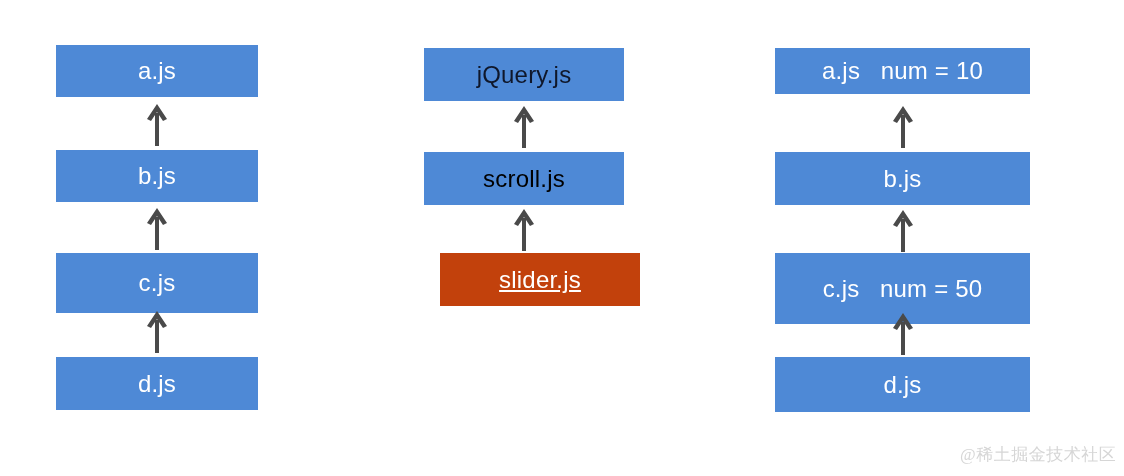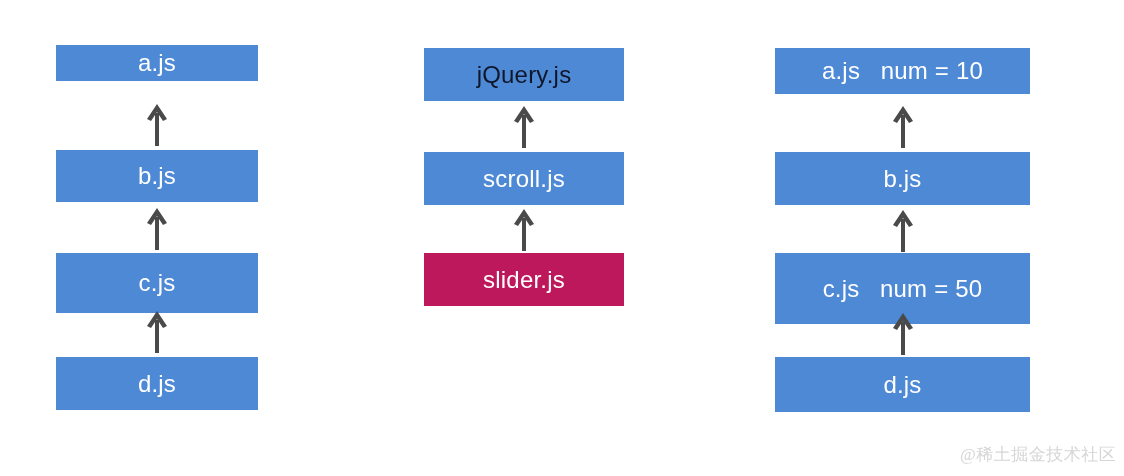--- a/index.html
+++ b/index.html
@@ -59,7 +59,7 @@
 
 <div id="canvas" style="width: 1124px; height: 476px; background: rgb(255, 255, 255);">
     <div class="column" style="left: 56px; width: 202px;">
-      <div class="node-box" style="left: 0px; top: 45px; width: 202px; height: 36px; background: rgb(78, 137, 214); color: rgb(255, 255, 255);"><span class="node-label">a.js</span></div>
+      <div class="node-box" style="left: 0px; top: 45px; width: 202px; height: 52px; background: rgb(78, 137, 214); color: rgb(255, 255, 255);"><span class="node-label">a.js</span></div>
       <div class="node-box" style="left: 0px; top: 150px; width: 202px; height: 52px; background: rgb(78, 137, 214); color: rgb(255, 255, 255);"><span class="node-label">b.js</span></div>
       <div class="node-box" style="left: 0px; top: 253px; width: 202px; height: 60px; background: rgb(78, 137, 214); color: rgb(255, 255, 255);"><span class="node-label">c.js</span></div>
       <div class="node-box" style="left: 0px; top: 357px; width: 202px; height: 53px; background: rgb(78, 137, 214); color: rgb(255, 255, 255);"><span class="node-label">d.js</span></div>

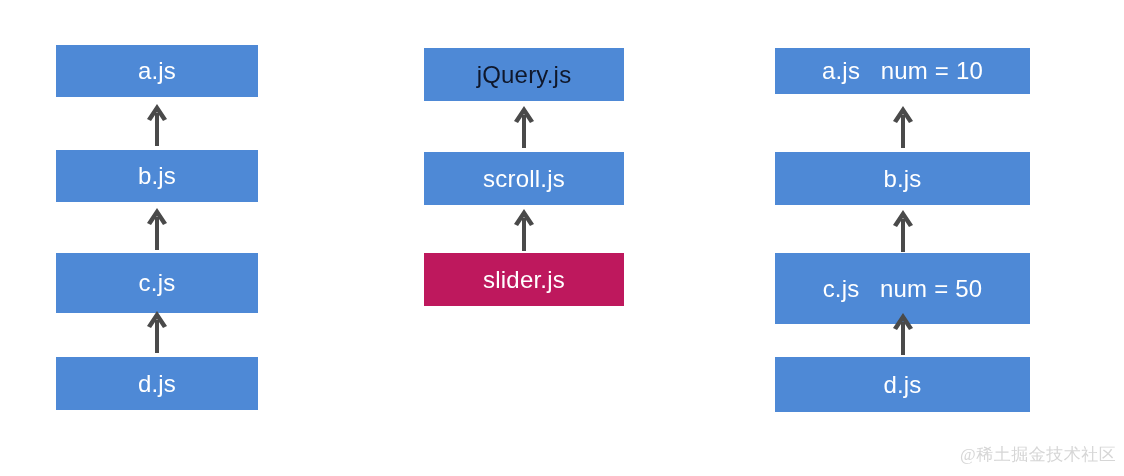--- a/index.html
+++ b/index.html
@@ -78,7 +78,7 @@
     </div>
     <div class="column" style="left: 424px; width: 200px;">
       <div class="node-box" style="left: 0px; top: 48px; width: 200px; height: 53px; background: rgb(78, 137, 214); color: #0f172a;"><span class="node-label">jQuery.js</span></div>
-      <div class="node-box" style="left: 0px; top: 152px; width: 200px; height: 53px; background: rgb(78, 137, 214); color: #ffffff;"><span class="node-label">scroll.js</span></div>
+      <div class="node-box" style="left: 0px; top: 152px; width: 200px; height: 53px; background: rgb(78, 137, 214); color: #000000;"><span class="node-label">scroll.js</span></div>
       <div class="node-box" style="left: 0px; top: 253px; width: 200px; height: 53px; background: #be185d; color: rgb(255, 255, 255);"><span class="node-label">slider.js</span></div>
       <svg class="arrow" width="22" height="42" viewBox="0 0 22 42" style="left: 89px; top: 106px;">
         <rect x="9" y="9" width="4" height="33" fill="#4a4a4a"></rect>

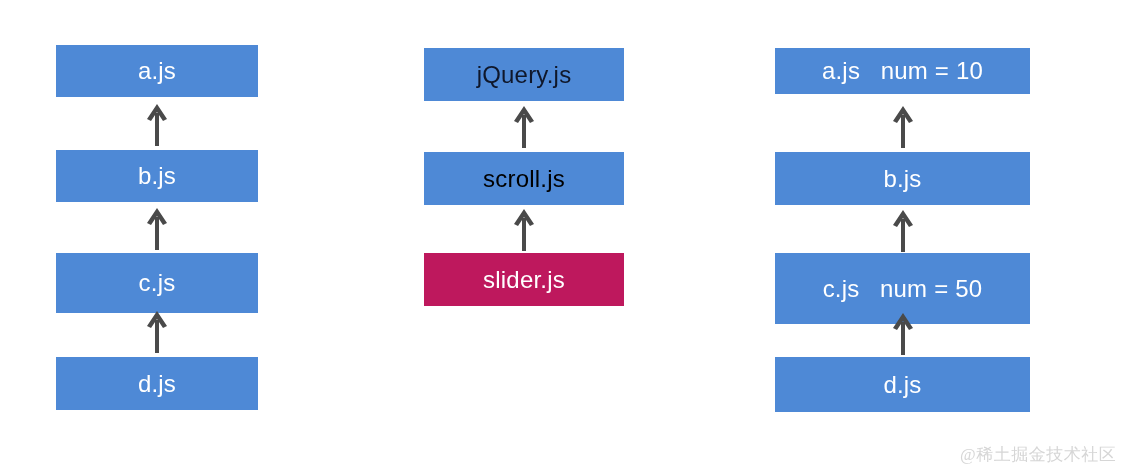--- a/index.html
+++ b/index.html
@@ -79,7 +79,7 @@
     <div class="column" style="left: 424px; width: 200px;">
       <div class="node-box" style="left: 0px; top: 48px; width: 200px; height: 53px; background: rgb(78, 137, 214); color: #0f172a;"><span class="node-label">jQuery.js</span></div>
       <div class="node-box" style="left: 0px; top: 152px; width: 200px; height: 53px; background: rgb(78, 137, 214); color: #000000;"><span class="node-label">scroll.js</span></div>
-      <div class="node-box" style="left: 0px; top: 253px; width: 200px; height: 53px; background: #be185d; color: rgb(255, 255, 255);"><span class="node-label">slider.js</span></div>
+      <div class="node-box" style="left: 16px; top: 253px; width: 200px; height: 53px; background: #c2410c; color: rgb(255, 255, 255); text-decoration: underline;"><span class="node-label">slider.js</span></div>
       <svg class="arrow" width="22" height="42" viewBox="0 0 22 42" style="left: 89px; top: 106px;">
         <rect x="9" y="9" width="4" height="33" fill="#4a4a4a"></rect>
         <path d="M11 0 L21 15 L17 17 L11 8 L5 17 L1 15 Z" fill="#4a4a4a"></path>

